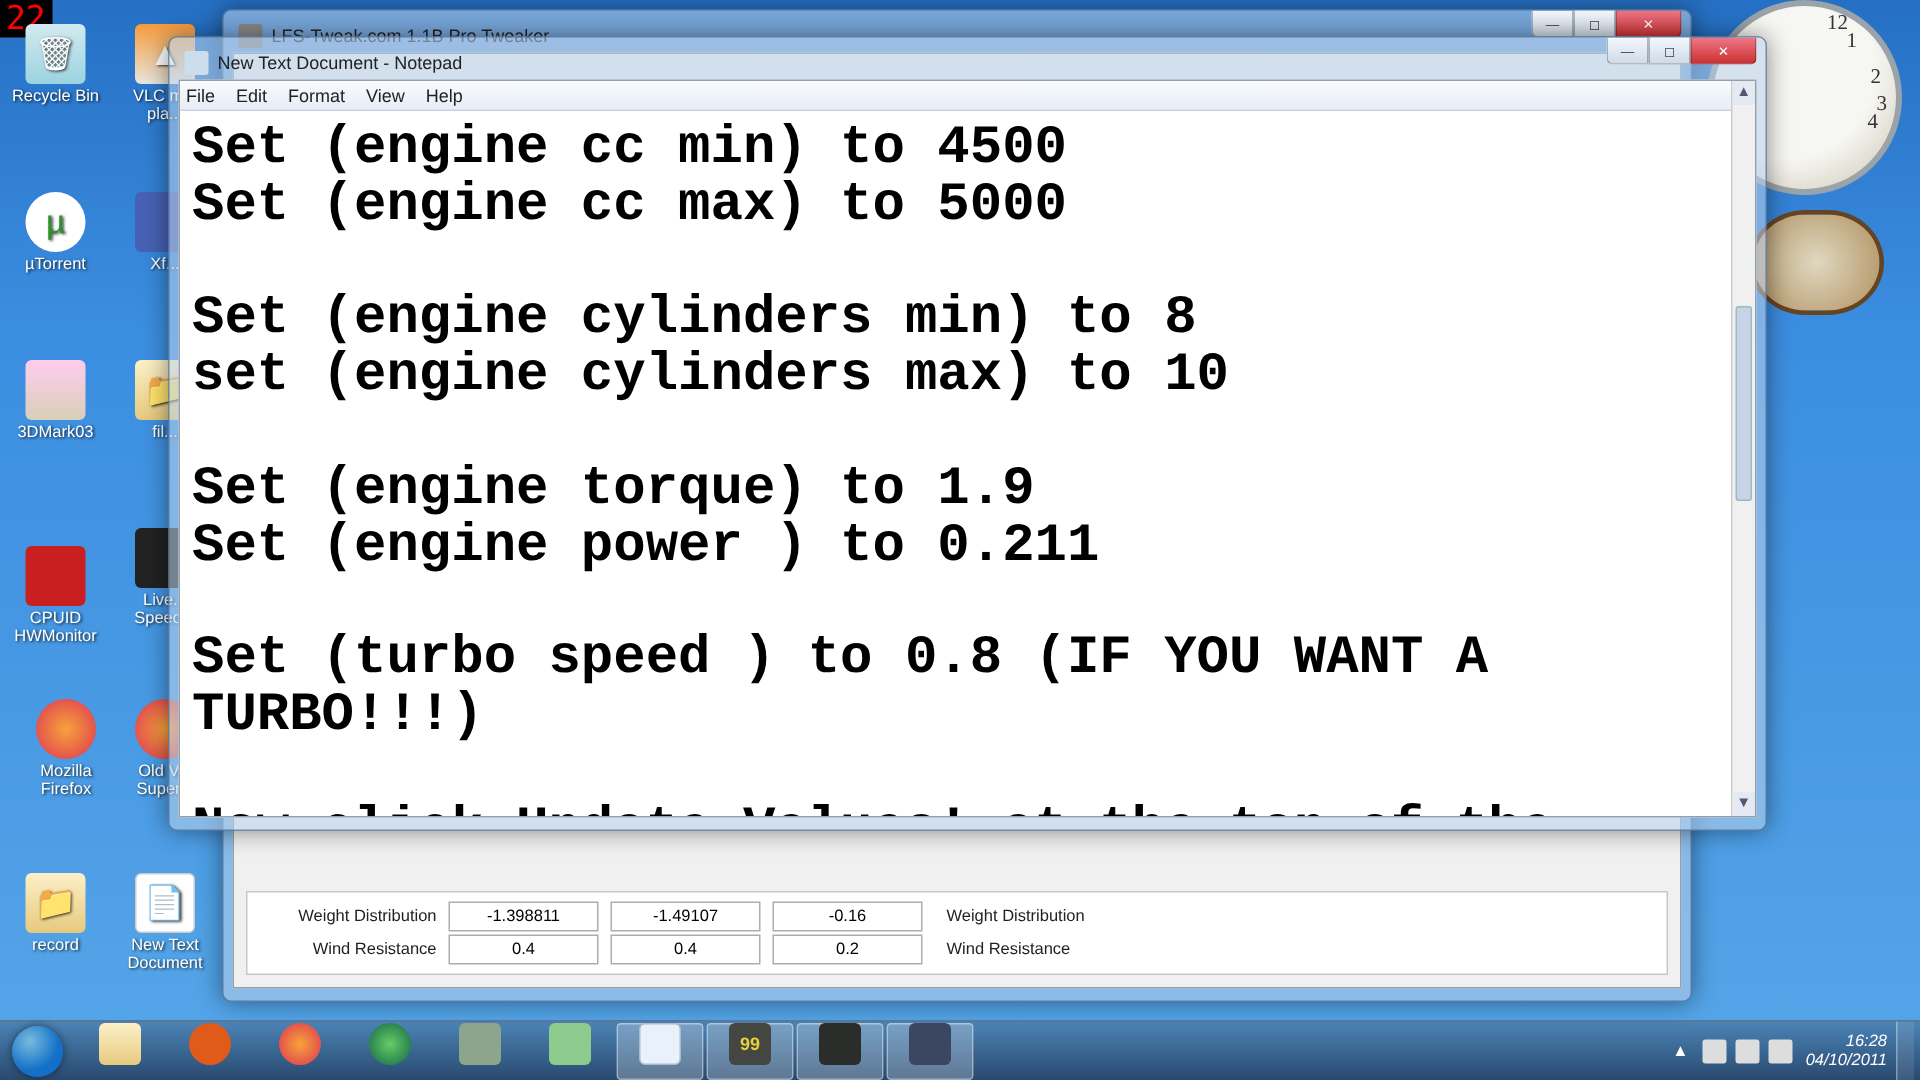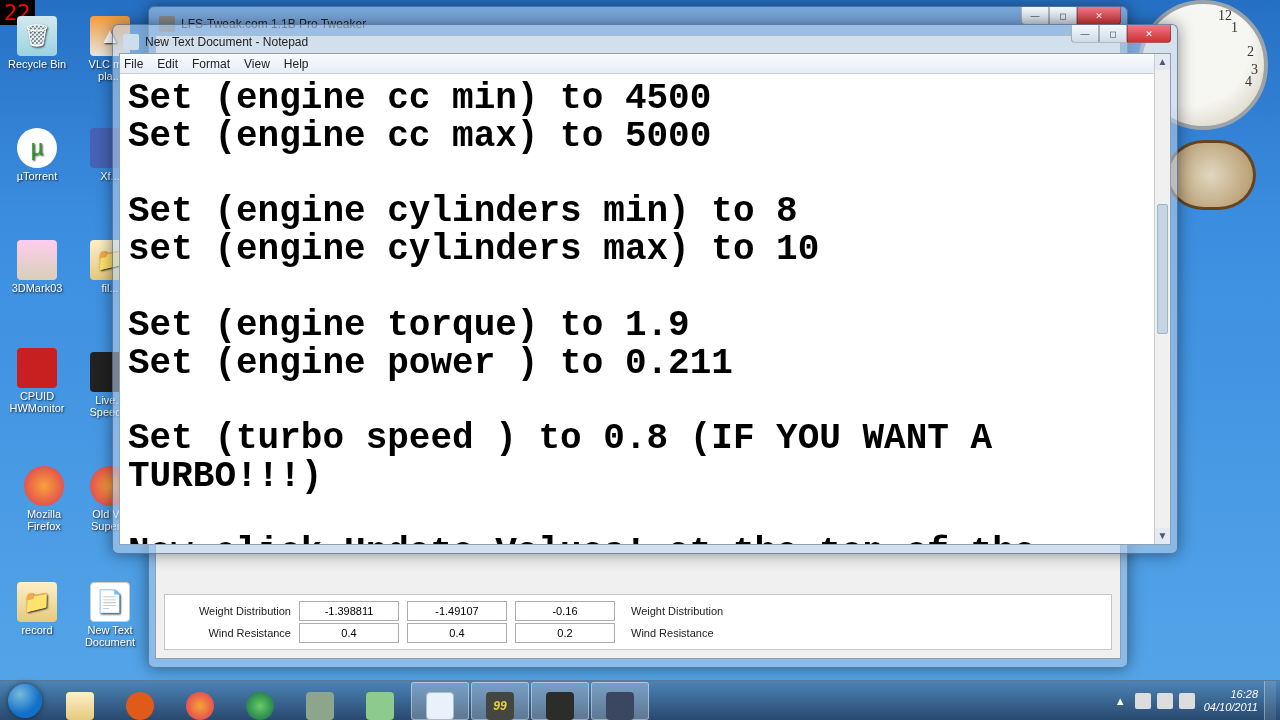--- a/index.html
+++ b/index.html
@@ -191,7 +191,7 @@
     <div class="ico" style="background:linear-gradient(#fce,#d8d0b8);"></div>
     <div>3DMark03</div>
   </div>
-<div class="desktop-icon" style="top:348px;left:5px;">
+<div class="desktop-icon" style="top:364px;left:5px;">
     <div class="ico" style="background:#c82020;color:#fff;font-size:12px;"></div>
     <div>CPUID
 HWMonitor</div>

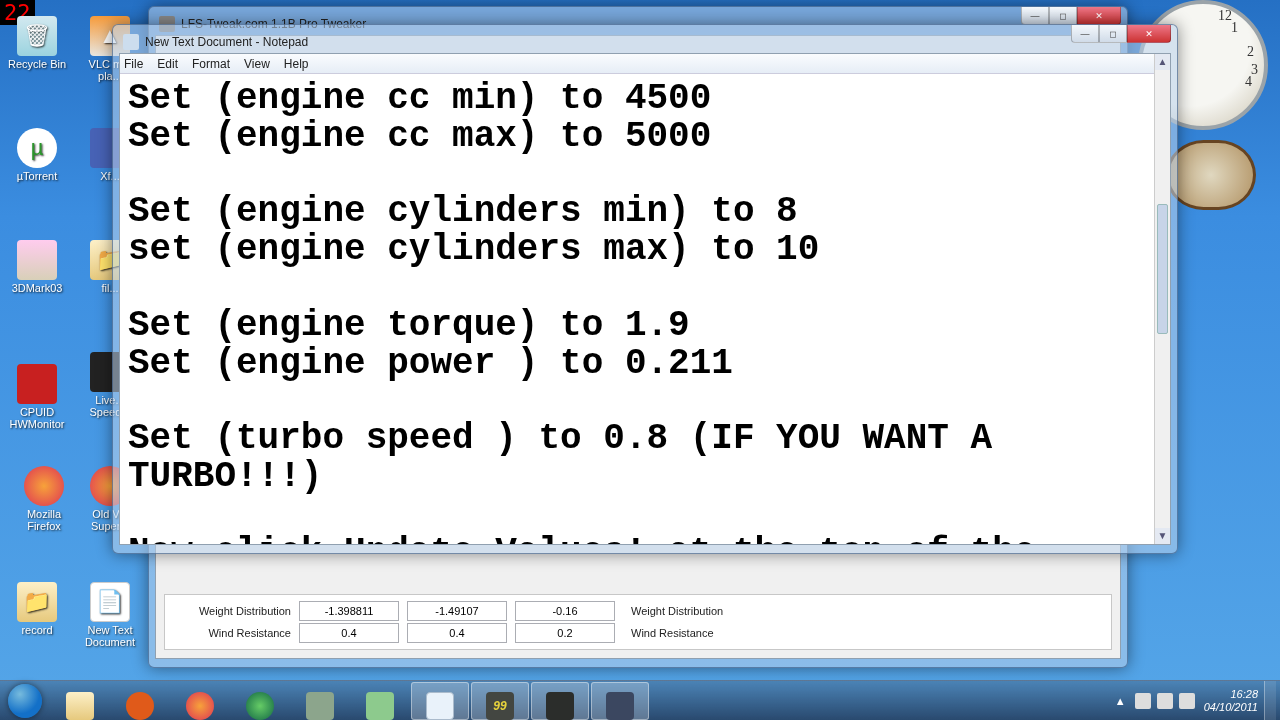--- a/index.html
+++ b/index.html
@@ -154,9 +154,8 @@
   }
   .task-btn {
     width:58px; height:38px; margin:0 1px;
-    display:flex; align-items:flex-end; justify-content:center;
+    display:flex; align-items:flex-start; justify-content:center;
     border-radius:3px;
-    font-style:italic;
   }
   .task-btn.active { background: rgba(255,255,255,.25); box-shadow: inset 0 0 0 1px rgba(255,255,255,.4);}
   .task-btn .ic { width:28px; height:28px; border-radius:4px; }

